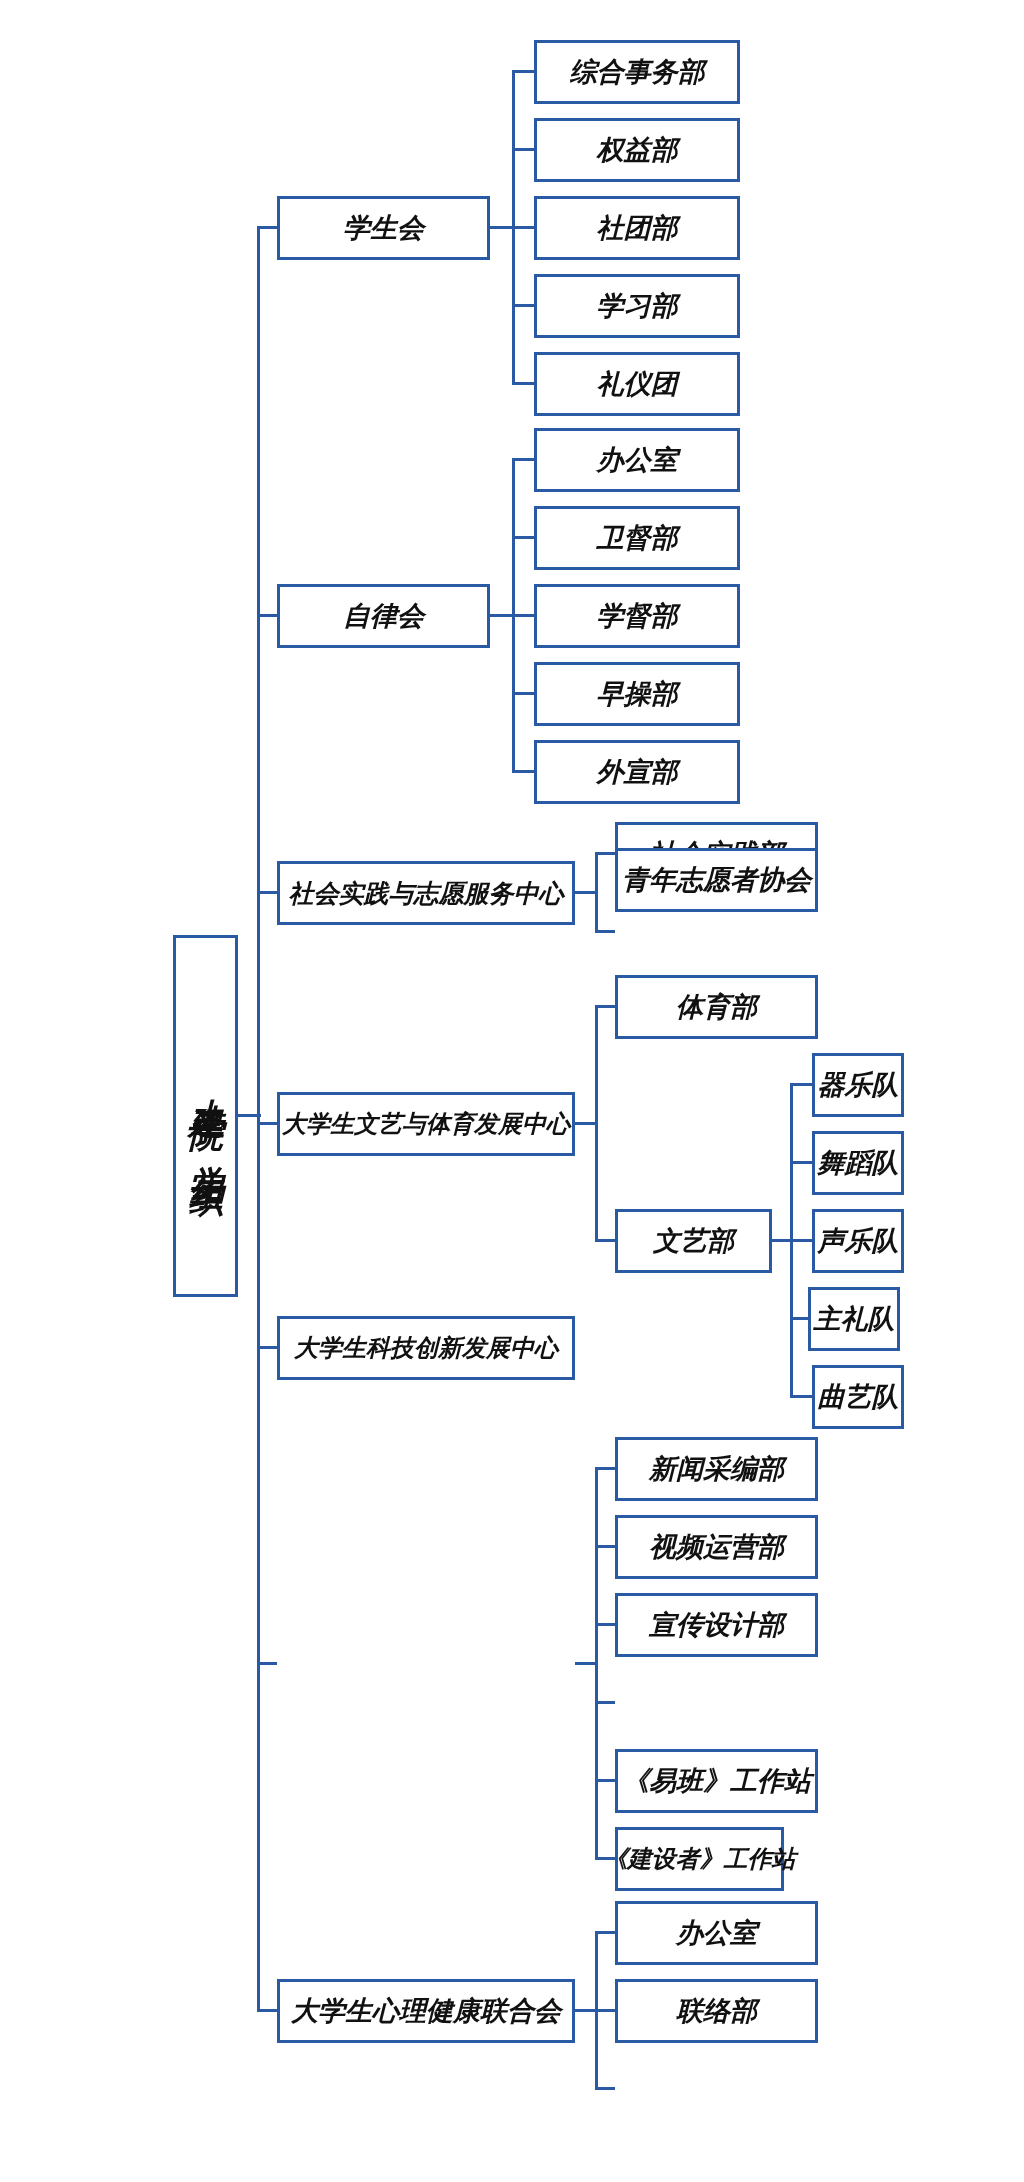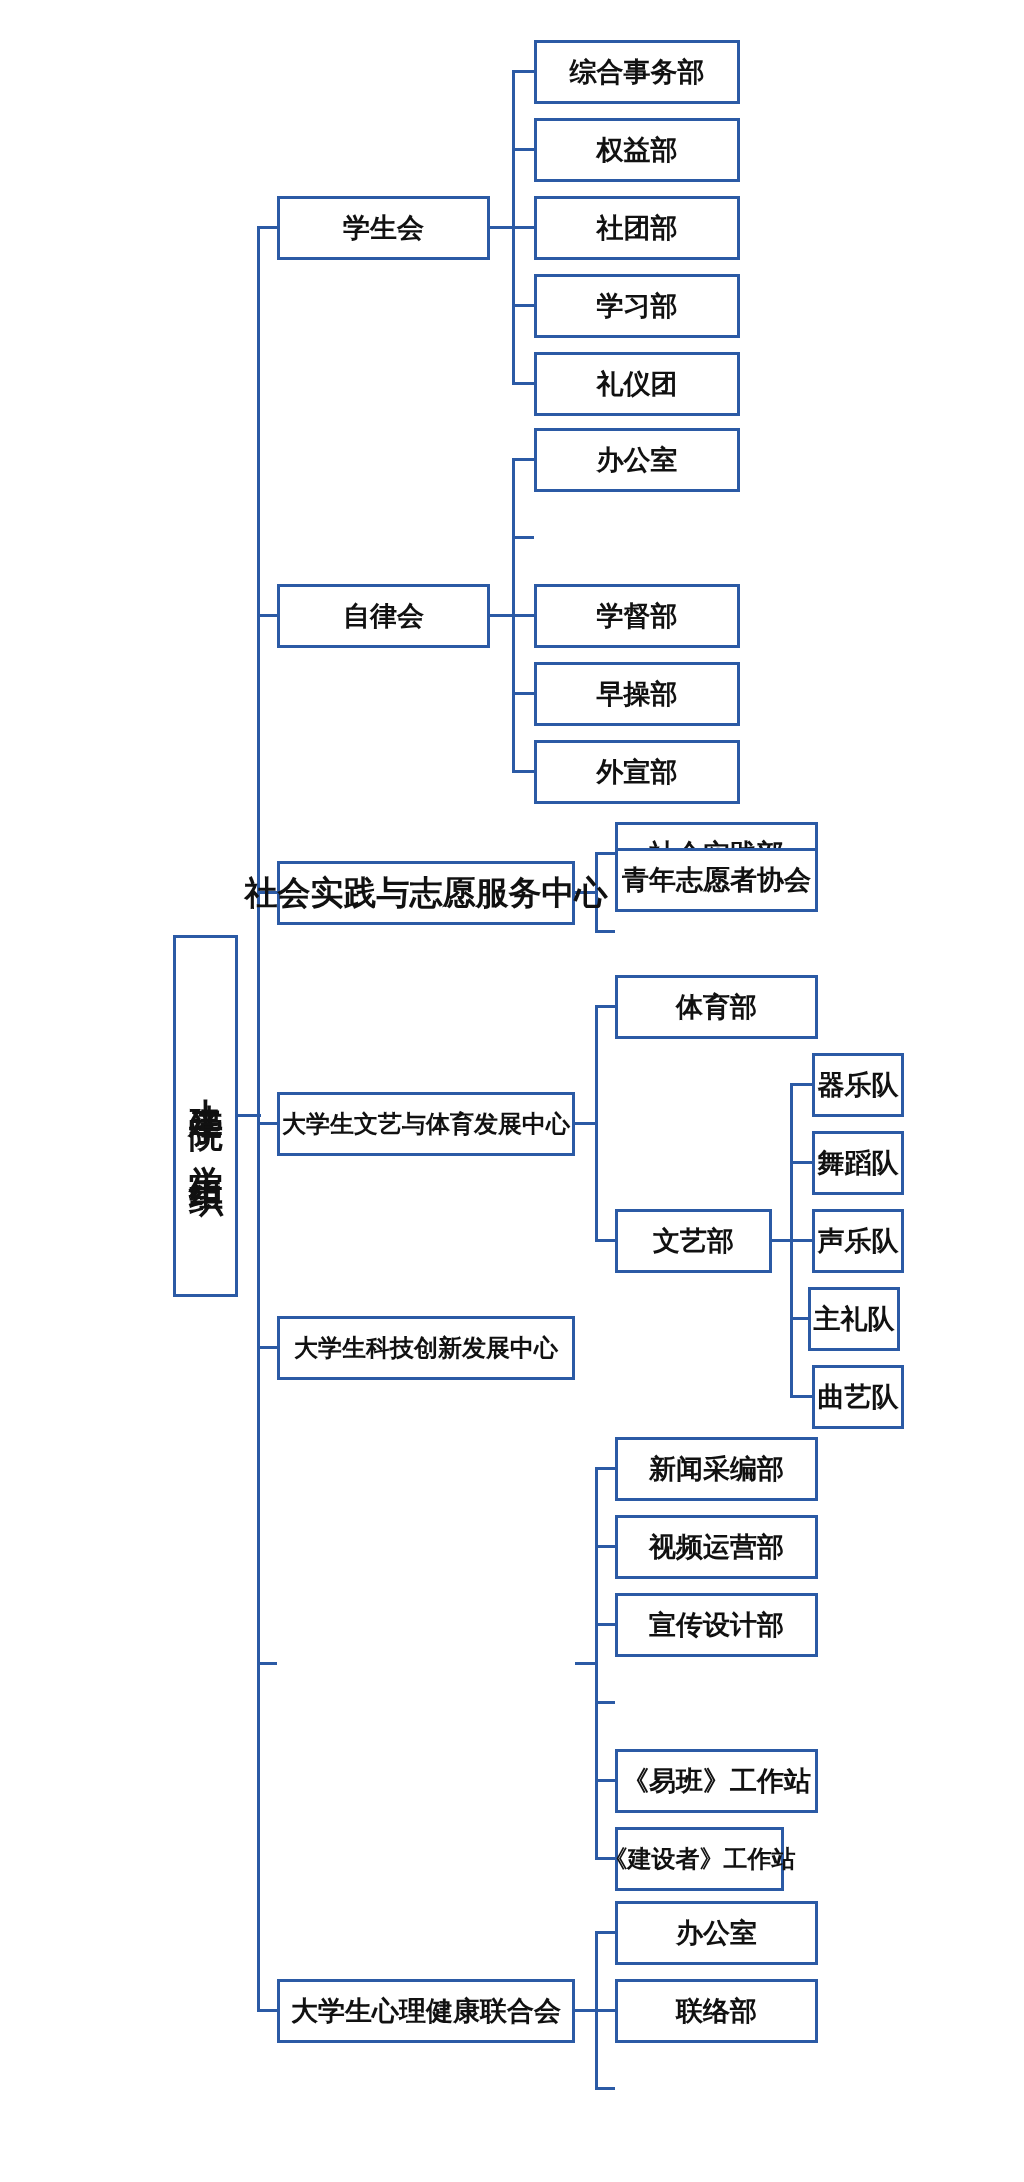--- a/index.html
+++ b/index.html
@@ -8,7 +8,7 @@
             font-family:"Liberation Serif","DejaVu Serif",serif; color:var(--ink); overflow:hidden; }
   .node { position:absolute; box-sizing:border-box; border:3px solid var(--accent); background:#fff;
           display:flex; align-items:center; justify-content:center; text-align:center;
-          font-weight:700; font-size:27px; height:64px; white-space:nowrap; }
+          font-weight:700; font-size:27px; height:64px; white-space:nowrap;font-style:italic; }
   .root-node { height:362px; writing-mode:vertical-rl; text-orientation:upright;
                letter-spacing:6px; font-size:34px; }
   .fs24 { font-size:24px; }

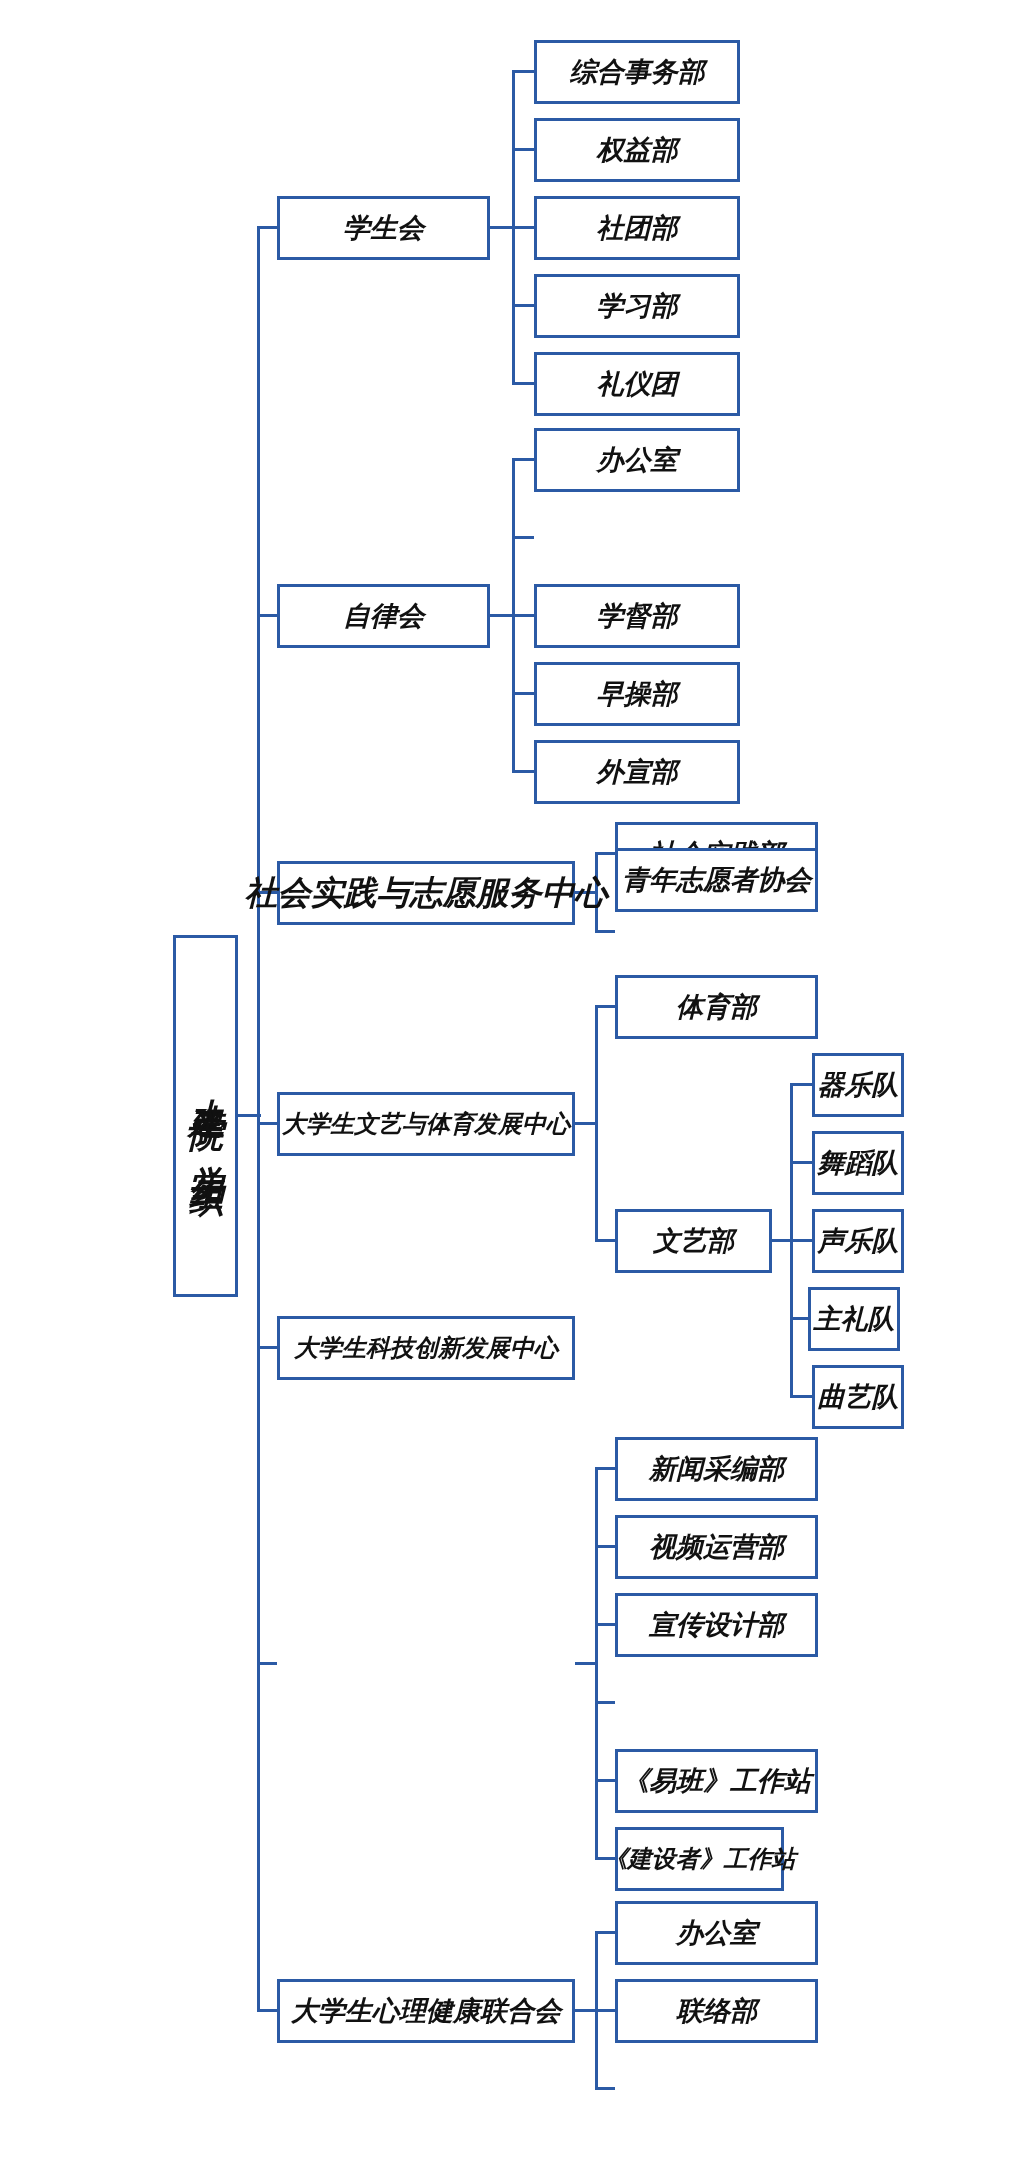--- a/index.html
+++ b/index.html
@@ -91,6 +91,7 @@
 
   <div class="node" style="left:277px;top:584px;width:213px">自律会</div>
   <div class="node" style="left:534px;top:428px;width:206px">办公室</div>
+  <div class="node" style="left:534px;top:506px;width:206px">卫督部</div>
   <div class="node" style="left:534px;top:584px;width:206px">学督部</div>
   <div class="node" style="left:534px;top:662px;width:206px">早操部</div>
   <div class="node" style="left:534px;top:740px;width:206px">外宣部</div>

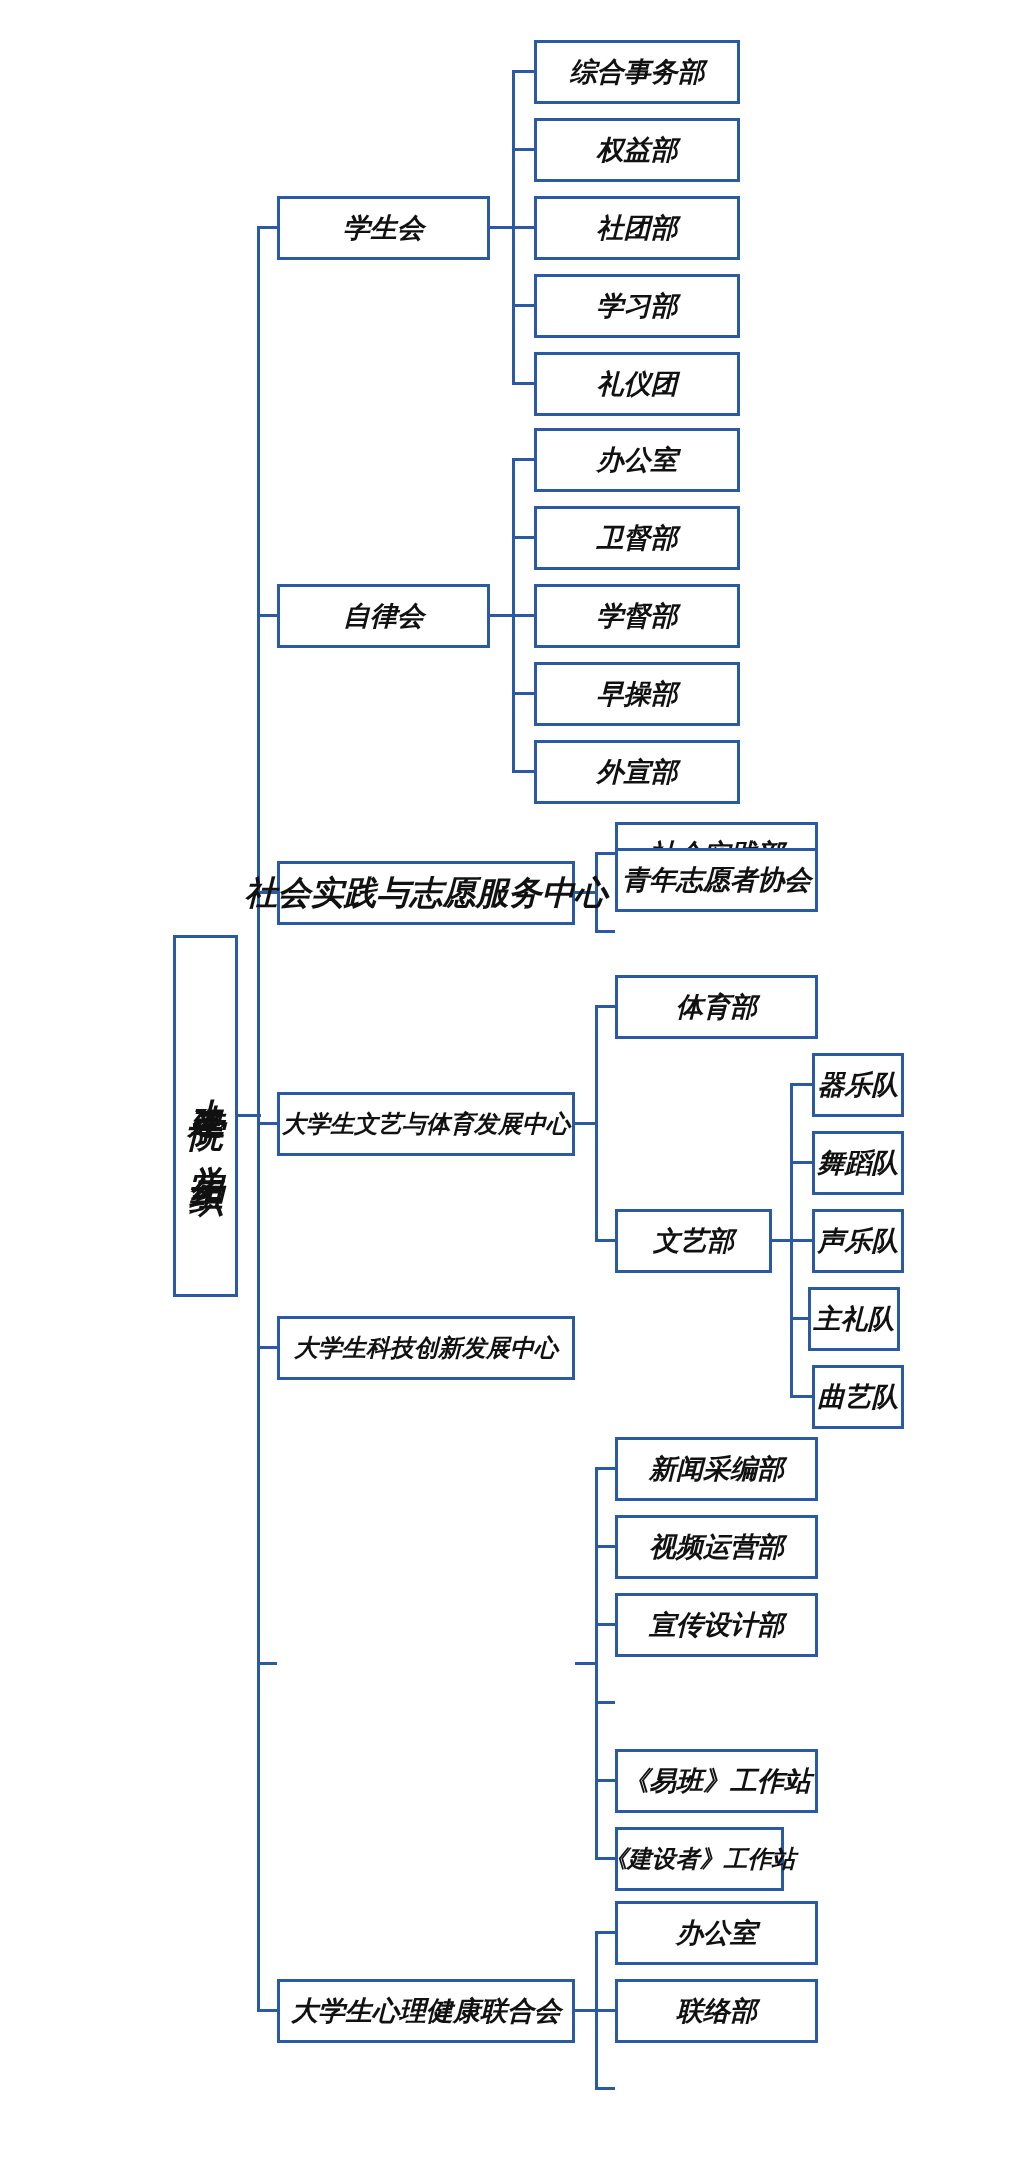--- a/index.html
+++ b/index.html
@@ -12,7 +12,7 @@
   .root-node { height:362px; writing-mode:vertical-rl; text-orientation:upright;
                letter-spacing:6px; font-size:34px; }
   .fs24 { font-size:24px; }
-  .fs25 { font-size:33px; }
+  .fs25 { font-size:25px; }
   .hl,.vl { position:absolute; background:var(--accent); }
   .hl { height:3px; }
   .vl { width:3px; }

